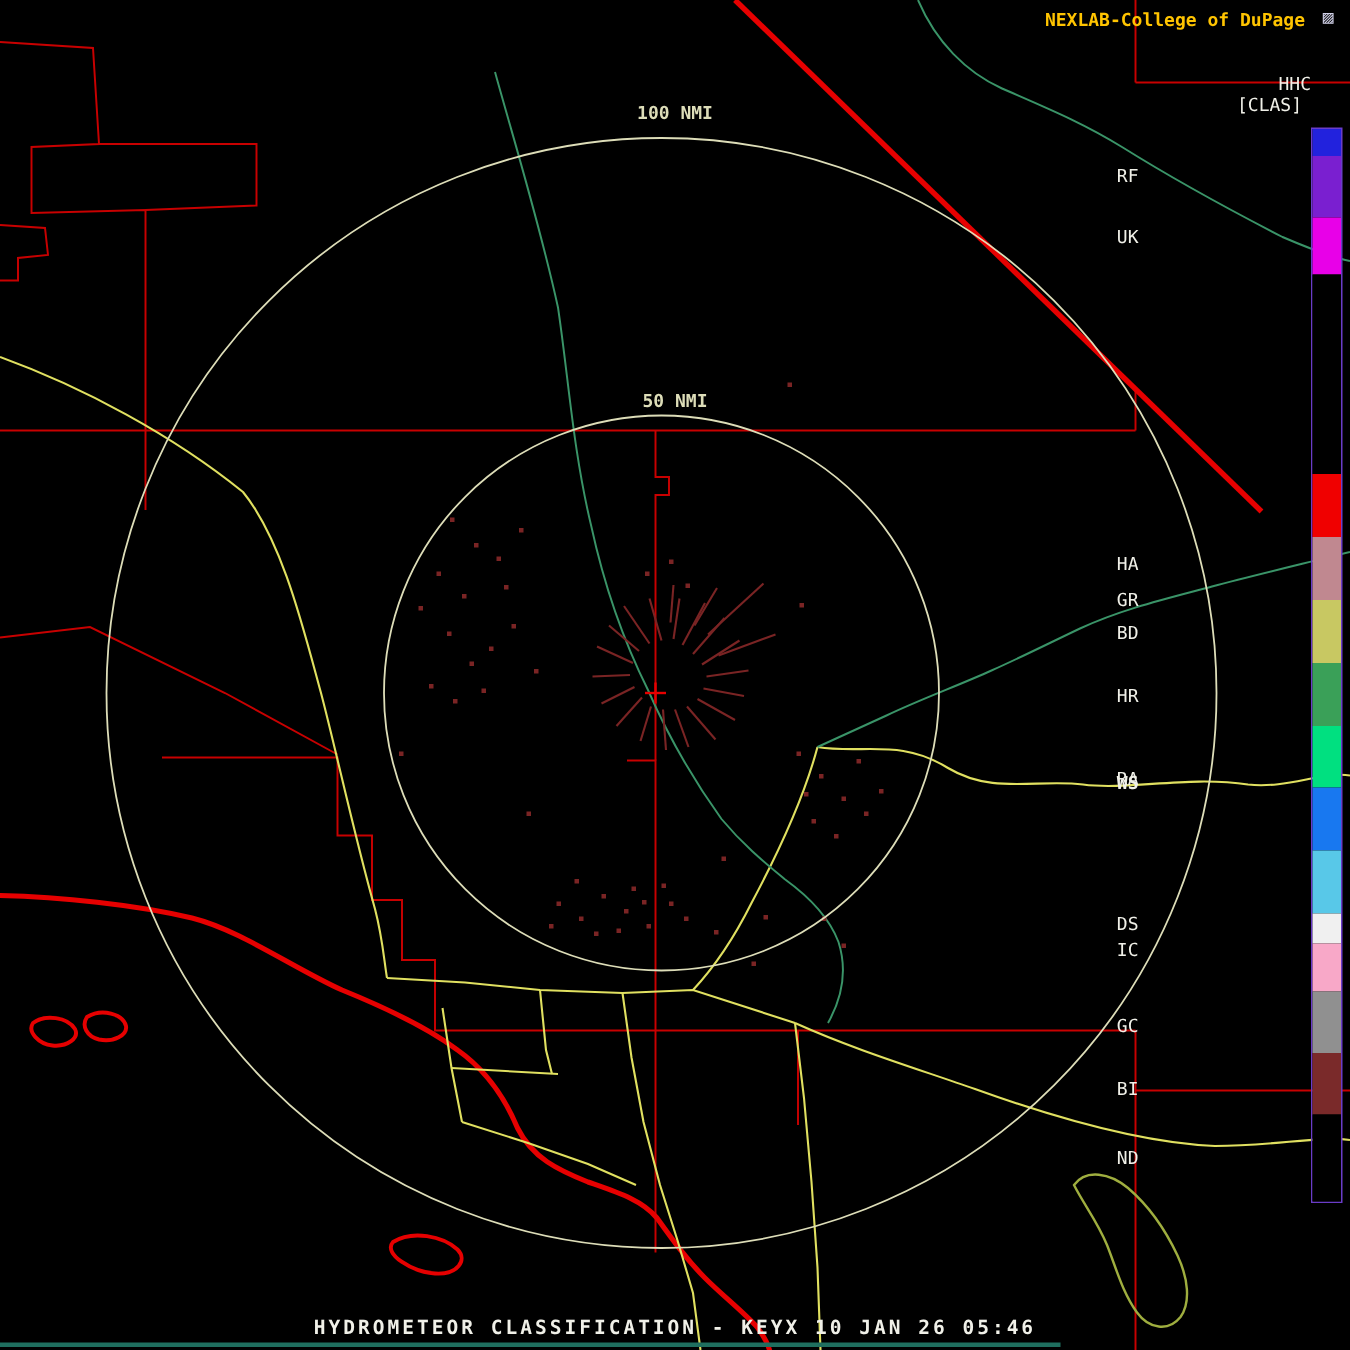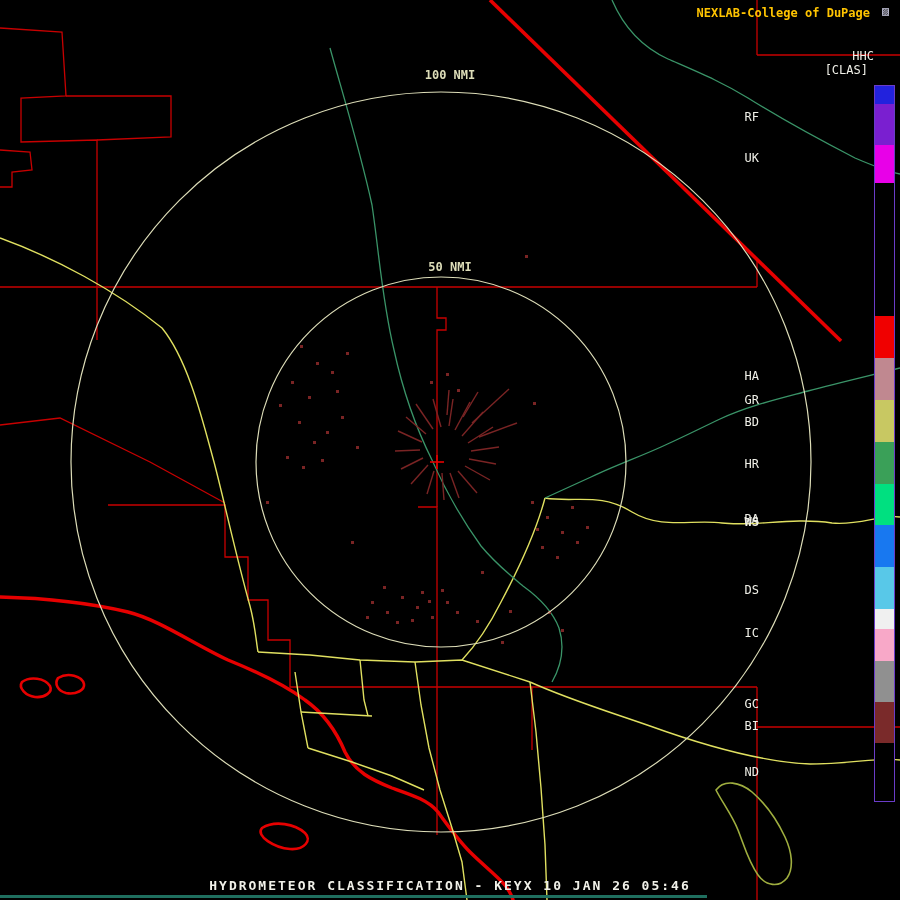--- a/index.html
+++ b/index.html
@@ -230,7 +230,7 @@
     <span class="leg-label" style="top: 456px;">HR</span>
     <span class="leg-label" style="top: 498px; margin-top: 13px;">RA</span>
     <span class="leg-label" style="top: 514px; font-weight: bold;">WS</span>
-    <span class="leg-label" style="top: 582px;">DS</span>
+    <span class="leg-label" style="top: 608px;">DS</span>
     <span class="leg-label" style="top: 625px;">IC</span>
     <span class="leg-label" style="top: 696px;">GC</span>
     <span class="leg-label" style="top: 718px;">BI</span>

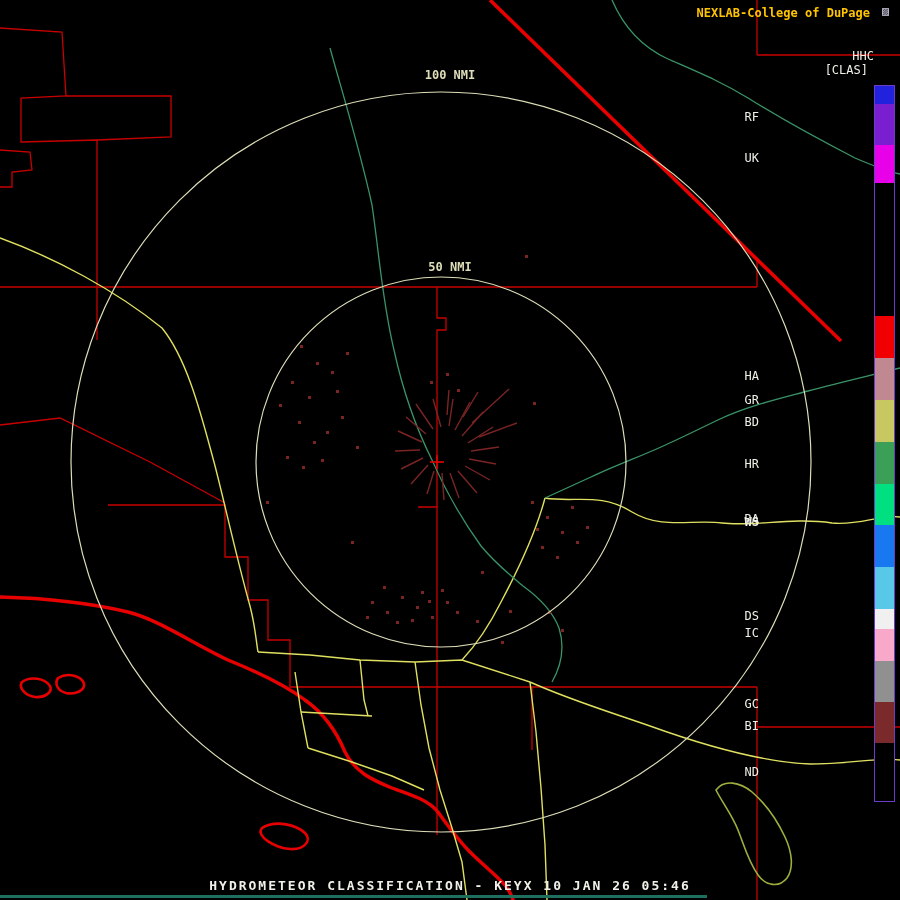--- a/index.html
+++ b/index.html
@@ -232,7 +232,7 @@
     <span class="leg-label" style="top: 514px; font-weight: bold;">WS</span>
     <span class="leg-label" style="top: 608px;">DS</span>
     <span class="leg-label" style="top: 625px;">IC</span>
-    <span class="leg-label" style="top: 696px;">GC</span>
+    <span class="leg-label" style="top: 676px;">GC</span>
     <span class="leg-label" style="top: 718px;">BI</span>
     <span class="leg-label" style="top: 764px;">ND</span>
   </div>

